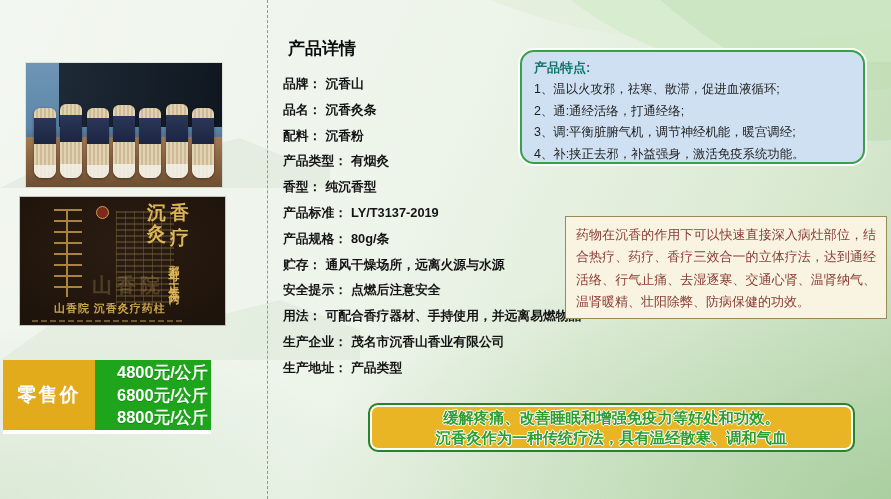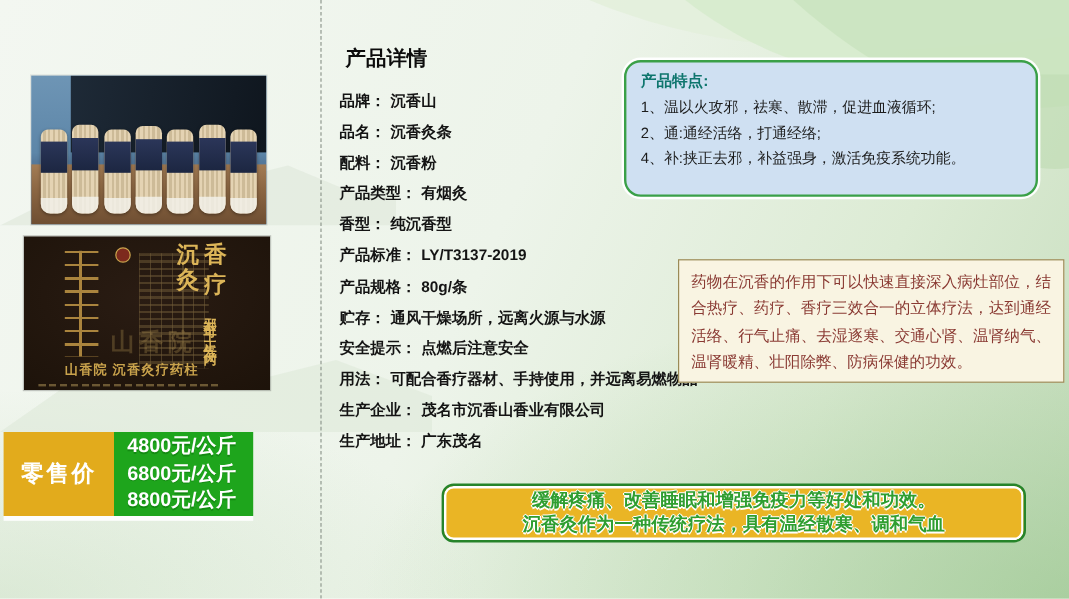--- a/index.html
+++ b/index.html
@@ -176,6 +176,7 @@
     <div class="ftitle">产品特点:</div>
     <div class="fitem">1、温以火攻邪，祛寒、散滞，促进血液循环;</div>
     <div class="fitem">2、通:通经活络，打通经络;</div>
+    <div class="fitem">3、调:平衡脏腑气机，调节神经机能，暖宫调经;</div>
     <div class="fitem">4、补:挟正去邪，补益强身，激活免疫系统功能。</div>
   </div>
 

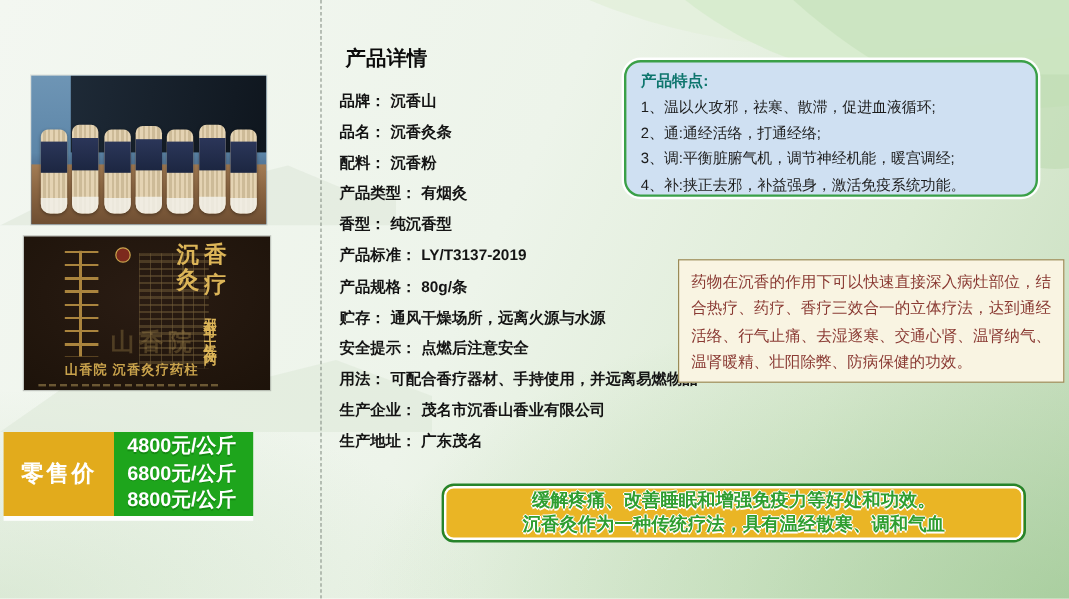--- a/index.html
+++ b/index.html
@@ -63,7 +63,7 @@
           display:flex;align-items:center;justify-content:center;color:#fff;font-weight:bold;
           font-size:19px;letter-spacing:2px;}
   .price-box{position:absolute;left:95px;top:360px;width:116px;height:70px;background:#1ea51c;
-          display:flex;flex-direction:column;justify-content:center;padding-left:11px;box-sizing:border-box;}
+          display:flex;flex-direction:column;justify-content:center;padding-left:22px;box-sizing:border-box;}
   .price-box div{color:#fff;font-weight:bold;font-size:16.5px;line-height:22.5px;white-space:nowrap;
           text-shadow:0 1px 0 rgba(0,90,0,.35);}
   .price-underline{position:absolute;left:3px;top:430px;width:208px;height:4px;background:rgba(255,255,255,.92);}

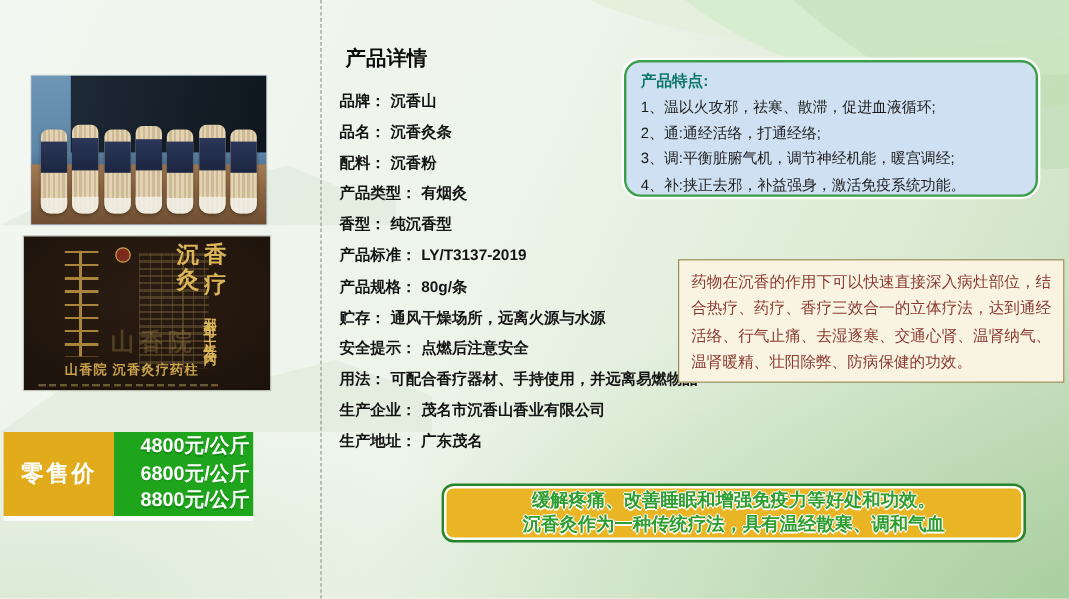--- a/index.html
+++ b/index.html
@@ -169,7 +169,7 @@
     <div class="drow"><span class="lab">安全提示：</span><span>点燃后注意安全</span></div>
     <div class="drow"><span class="lab">用法：</span><span>可配合香疗器材、手持使用，并远离易燃物品</span></div>
     <div class="drow"><span class="lab">生产企业：</span><span>茂名市沉香山香业有限公司</span></div>
-    <div class="drow"><span class="lab">生产地址：</span><span>广东茂名</span></div>
+    <div class="drow"><span class="lab">生产地址：</span><span>产品类型</span></div>
   </div>
 
   <div class="features">

